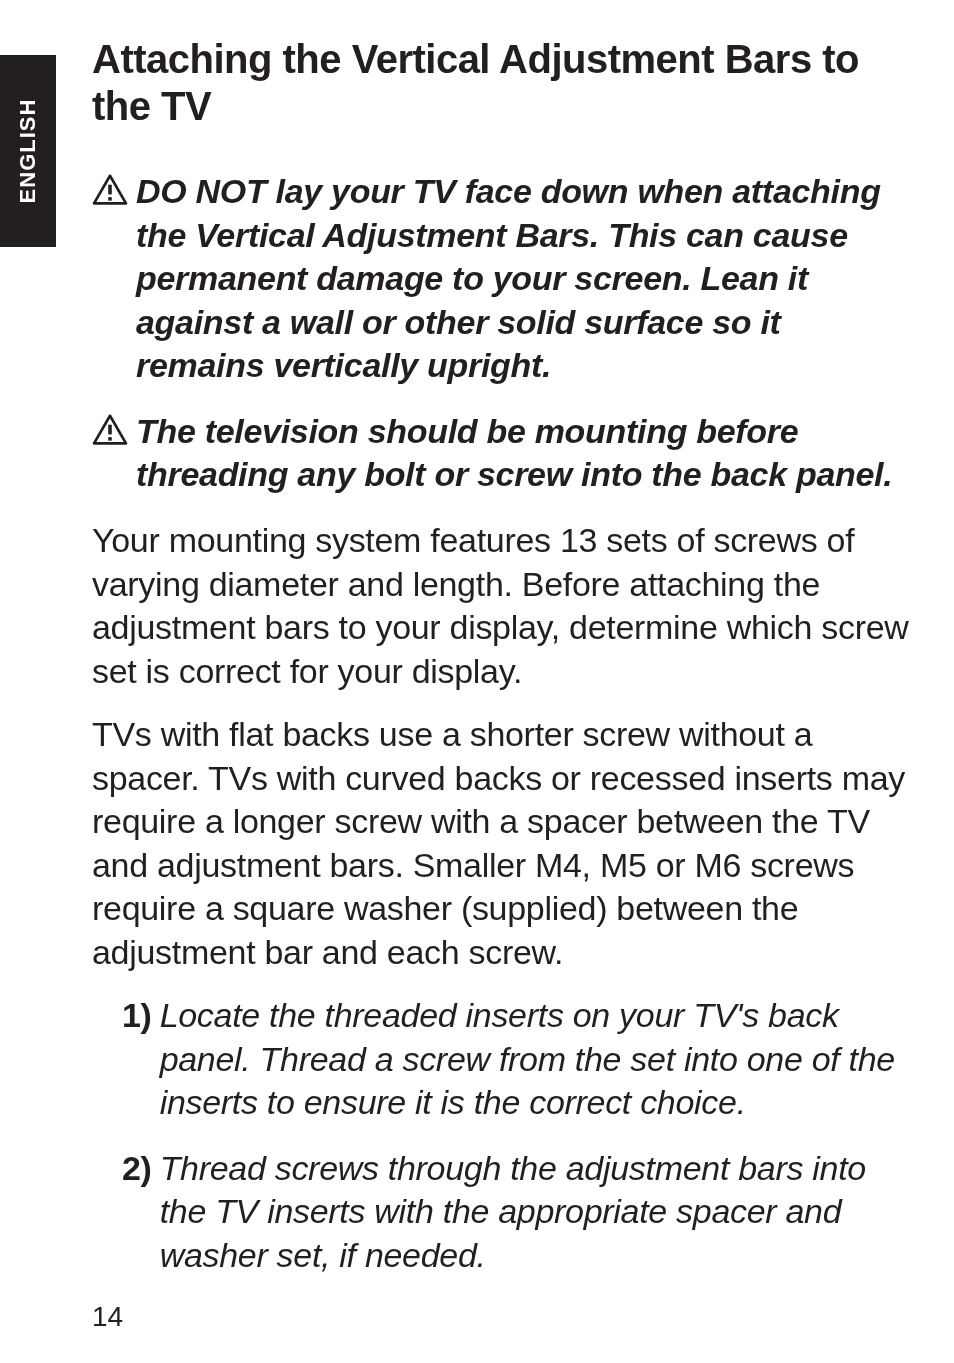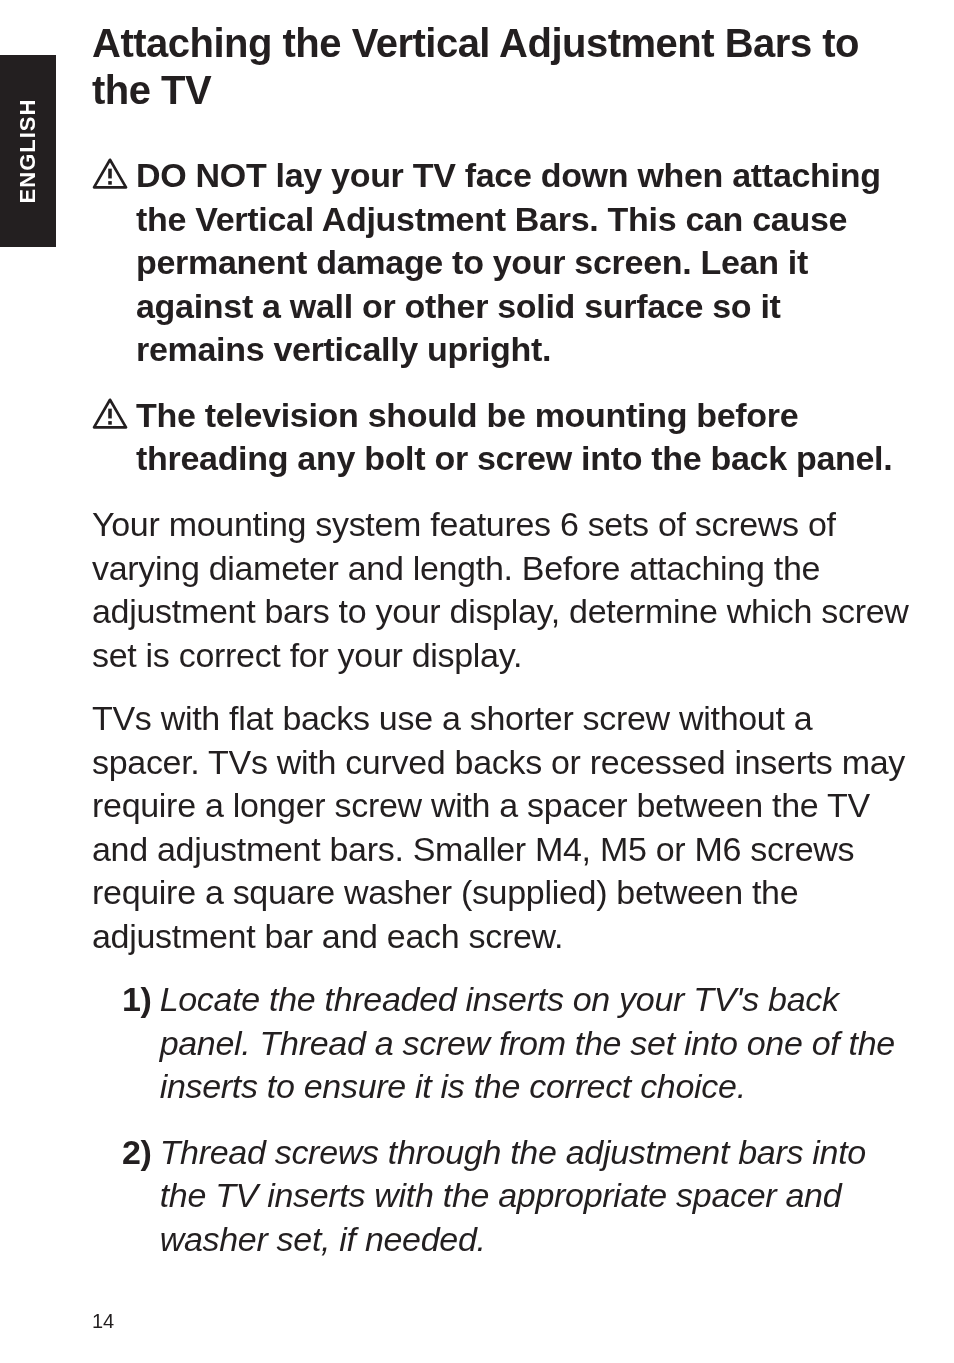--- a/index.html
+++ b/index.html
@@ -38,7 +38,7 @@
     font-stretch: condensed;
   }
   .page {
-    padding: 20px 40px 0 92px;
+    padding: 36px 40px 0 92px;
   }
   .heading {
     font-size: 40px;

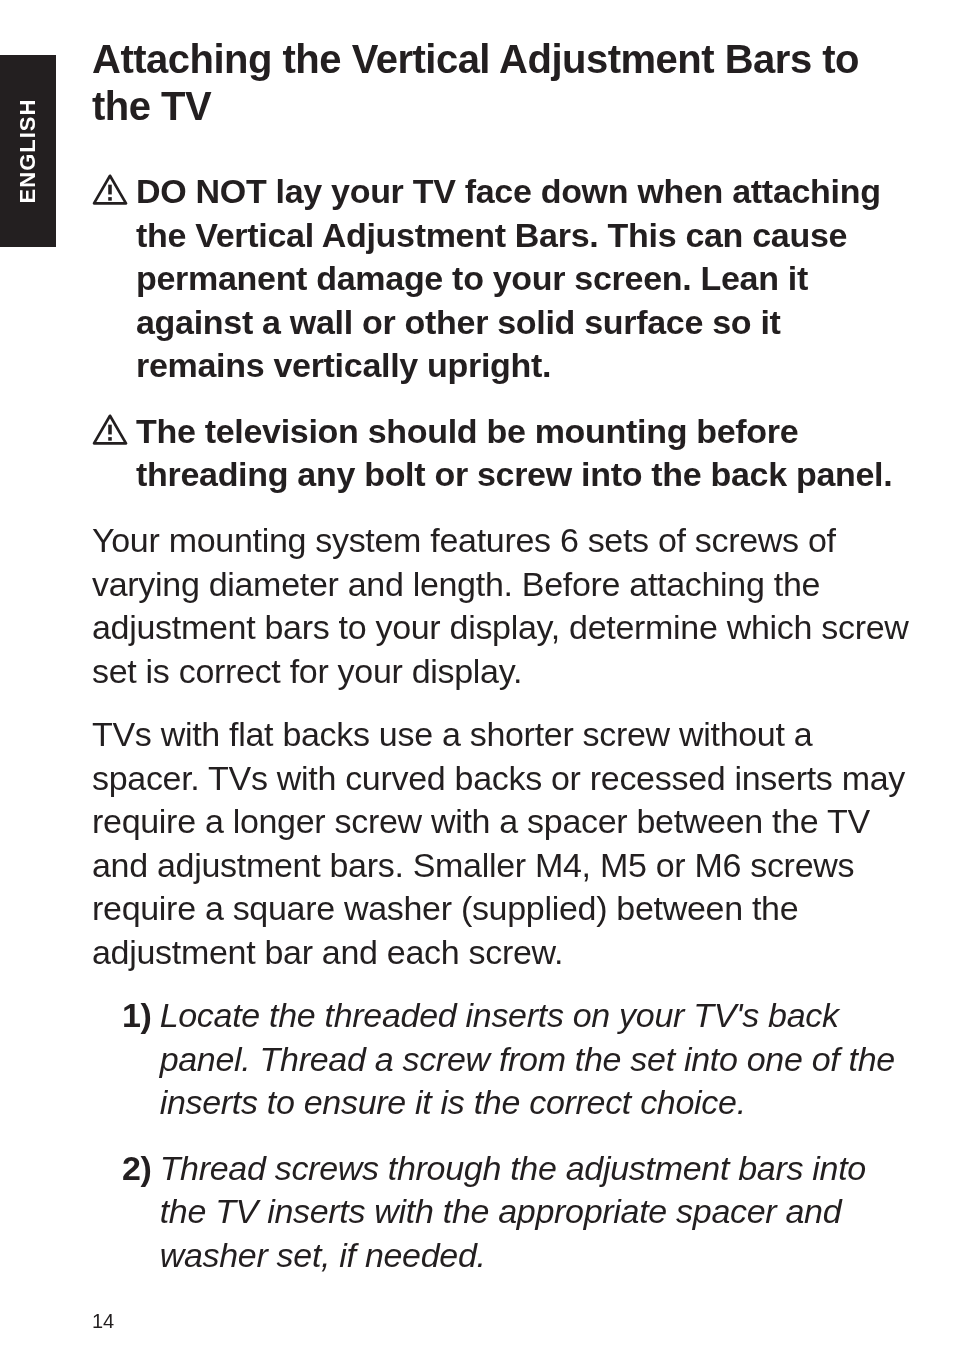--- a/index.html
+++ b/index.html
@@ -51,6 +51,7 @@
     display: flex;
     align-items: flex-start;
     margin-bottom: 22px;
+    font-style: italic;
   }
   .warn-icon {
     flex: 0 0 auto;

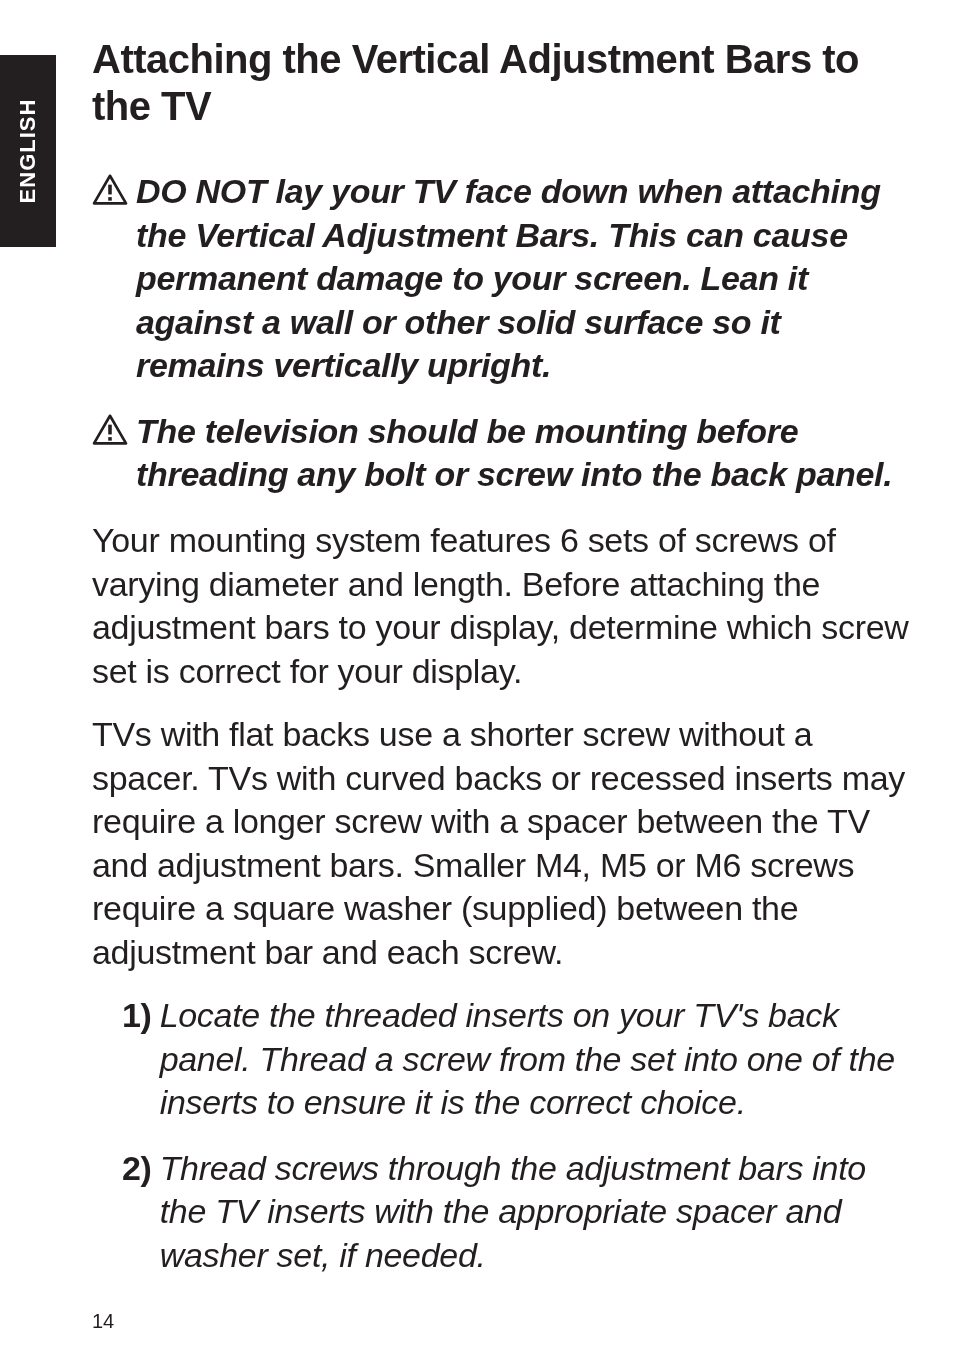--- a/index.html
+++ b/index.html
@@ -128,7 +128,7 @@
     <div class="warn-text">The television should be mounting before threading any bolt or screw into the back panel.</div>
   </div>
 
-  <p class="body-text">Your mounting system features 6 sets of screws of varying diameter and length. Before attaching the adjustment bars to your display, determine which screw set is correct for your display.</p>
+  <p class="body-text">Your mounting system features 13 sets of screws of varying diameter and length. Before attaching the adjustment bars to your display, determine which screw set is correct for your display.</p>
 
   <p class="body-text">TVs with flat backs use a shorter screw without a spacer. TVs with curved backs or recessed inserts may require a longer screw with a spacer between the TV and adjustment bars. Smaller M4, M5 or M6 screws require a square washer (supplied) between the adjustment bar and each screw.</p>
 

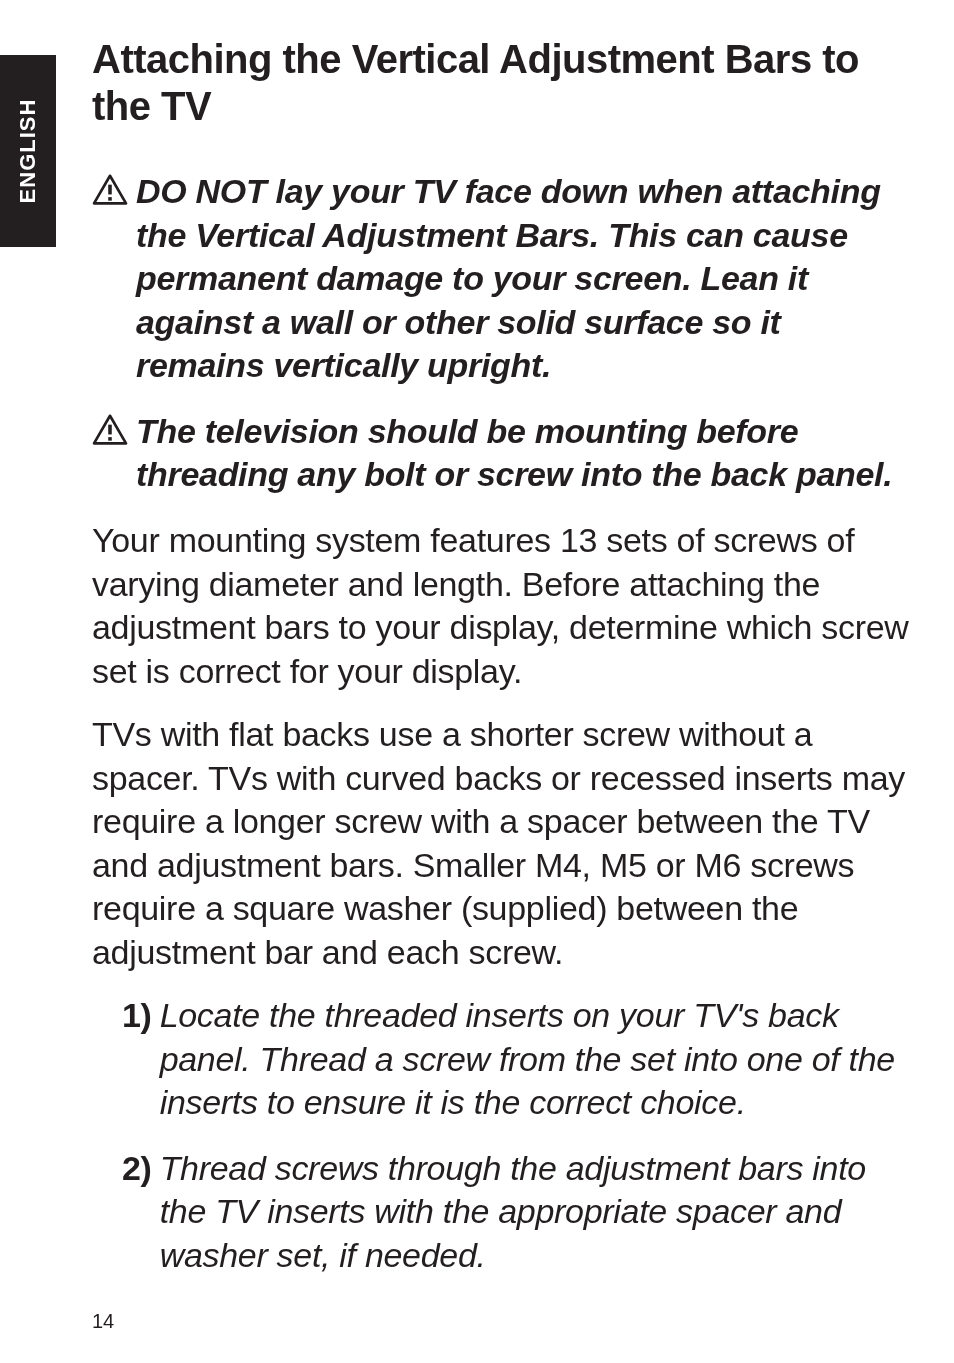--- a/index.html
+++ b/index.html
@@ -95,7 +95,7 @@
     position: absolute;
     bottom: 30px;
     left: 92px;
-    font-size: 20px;
+    font-size: 28px;
     margin-top: 17px;
   }
 </style>

